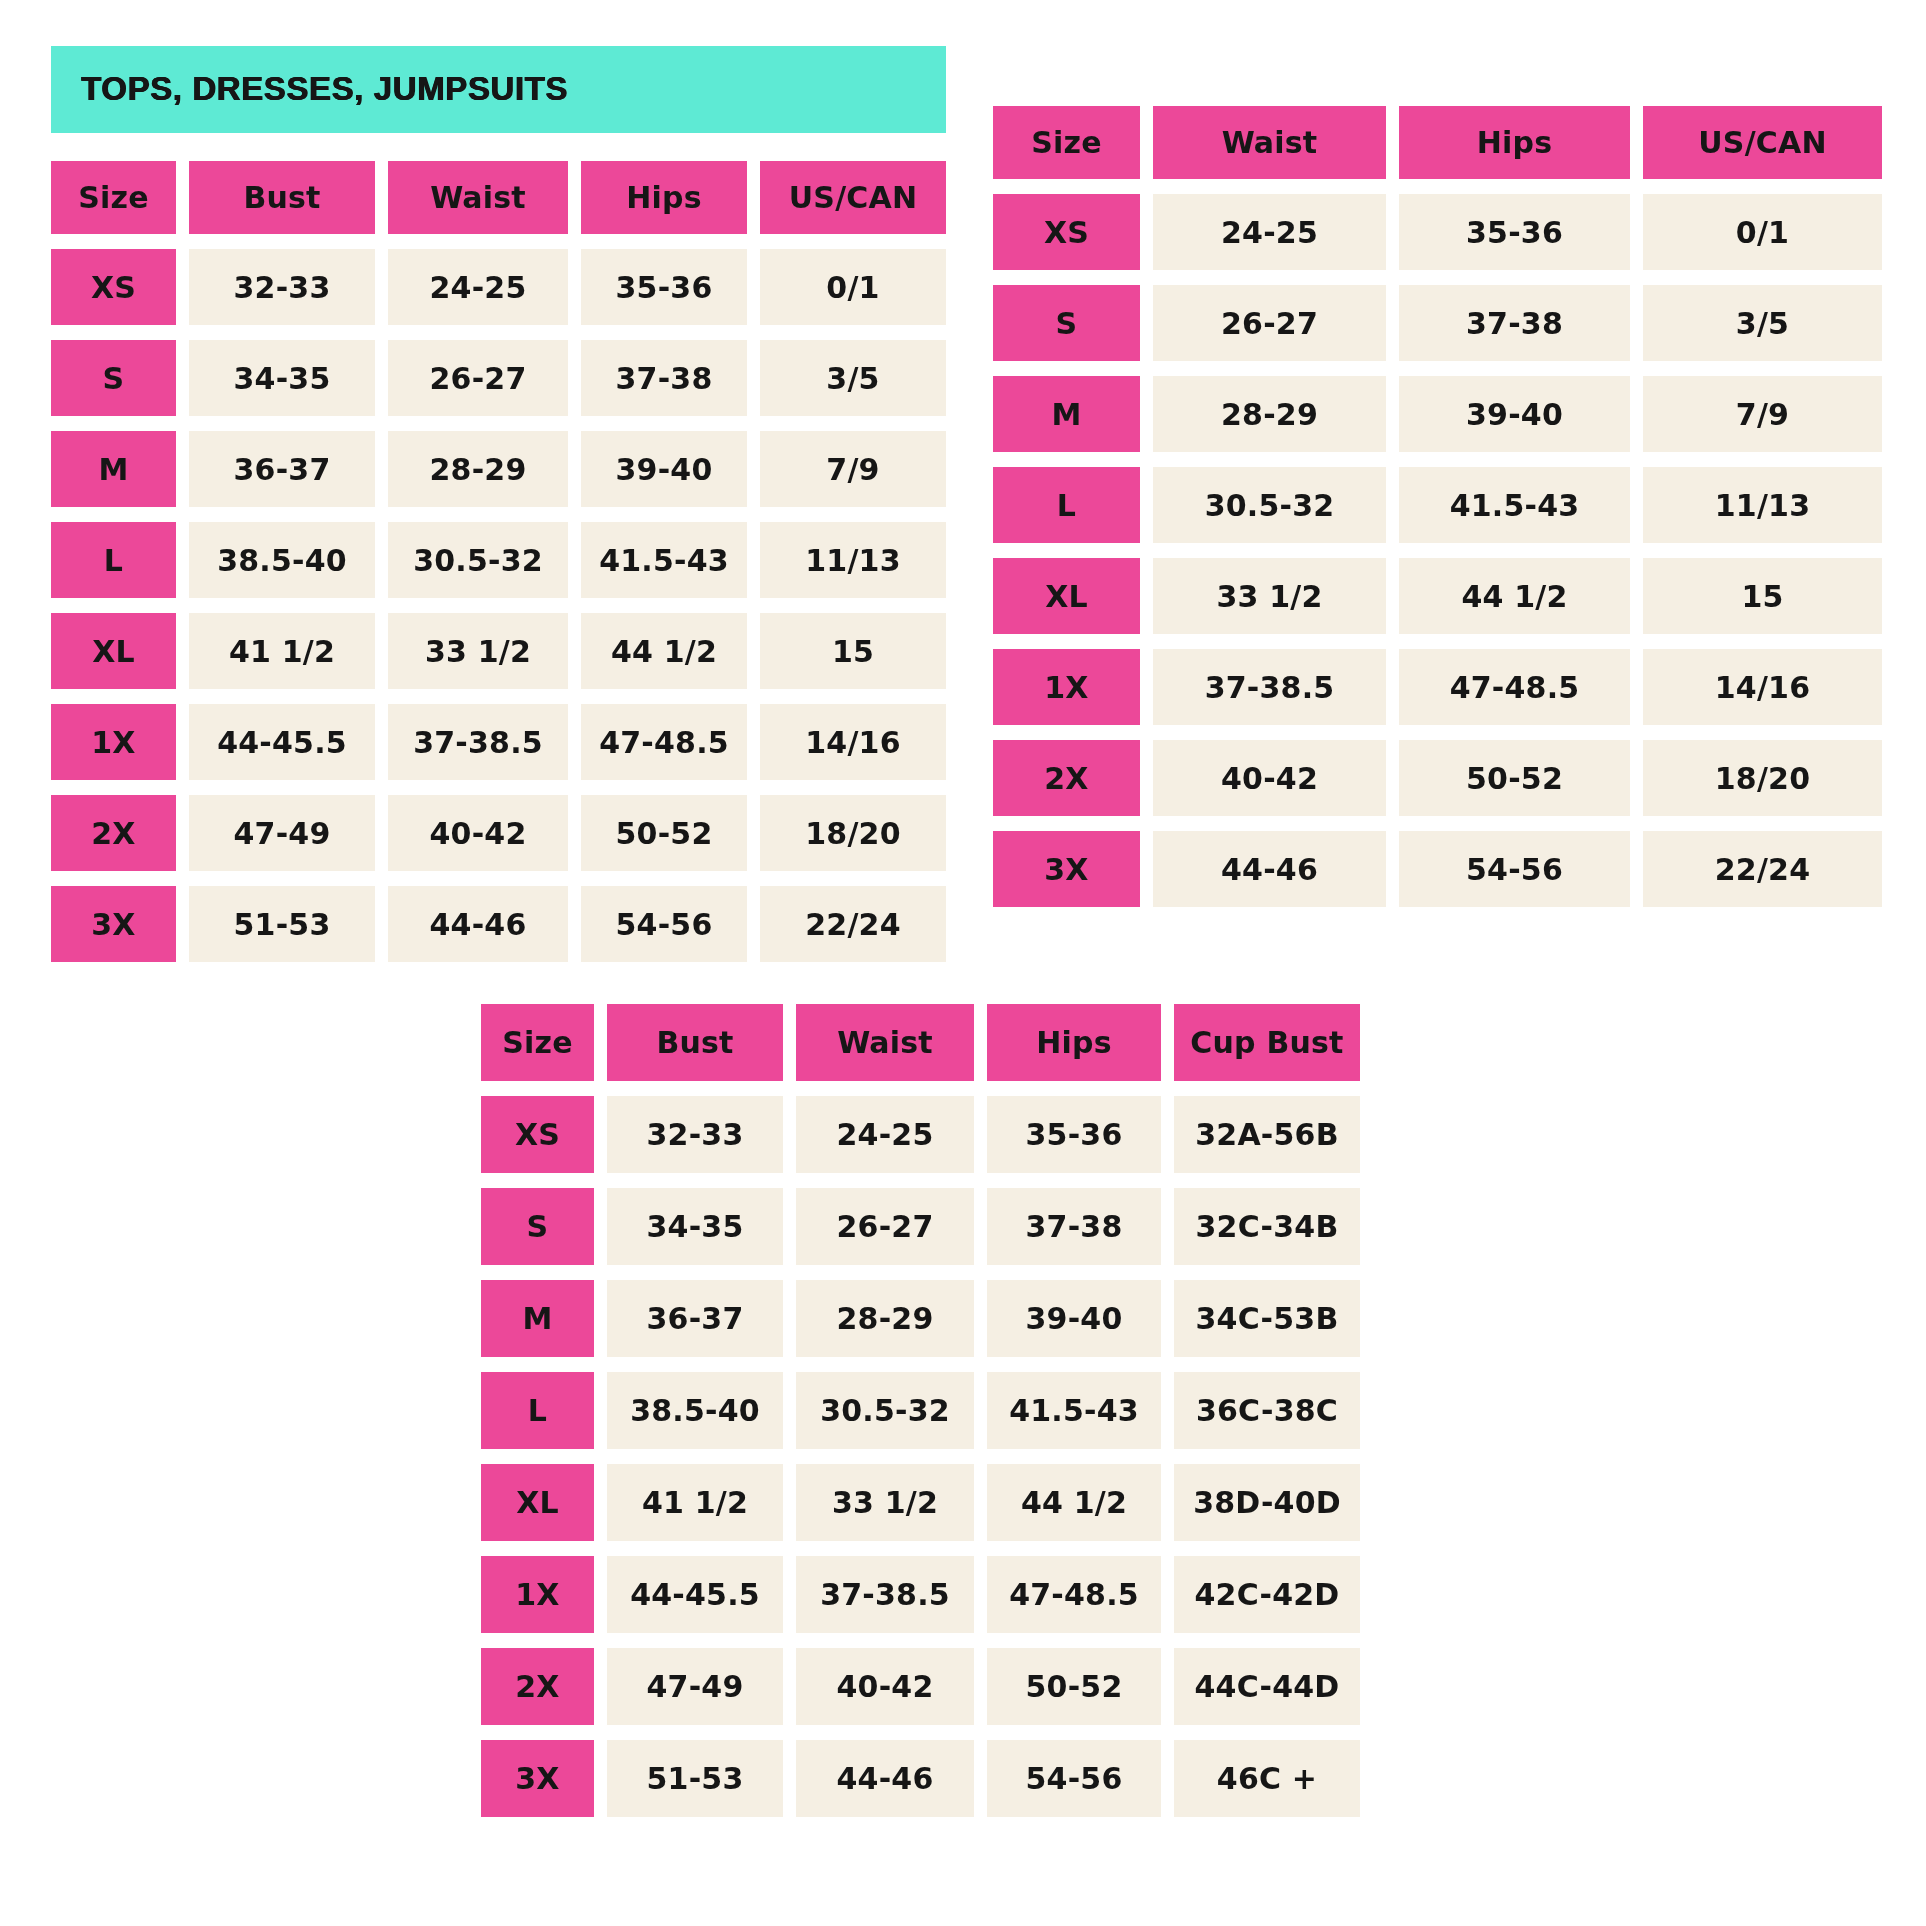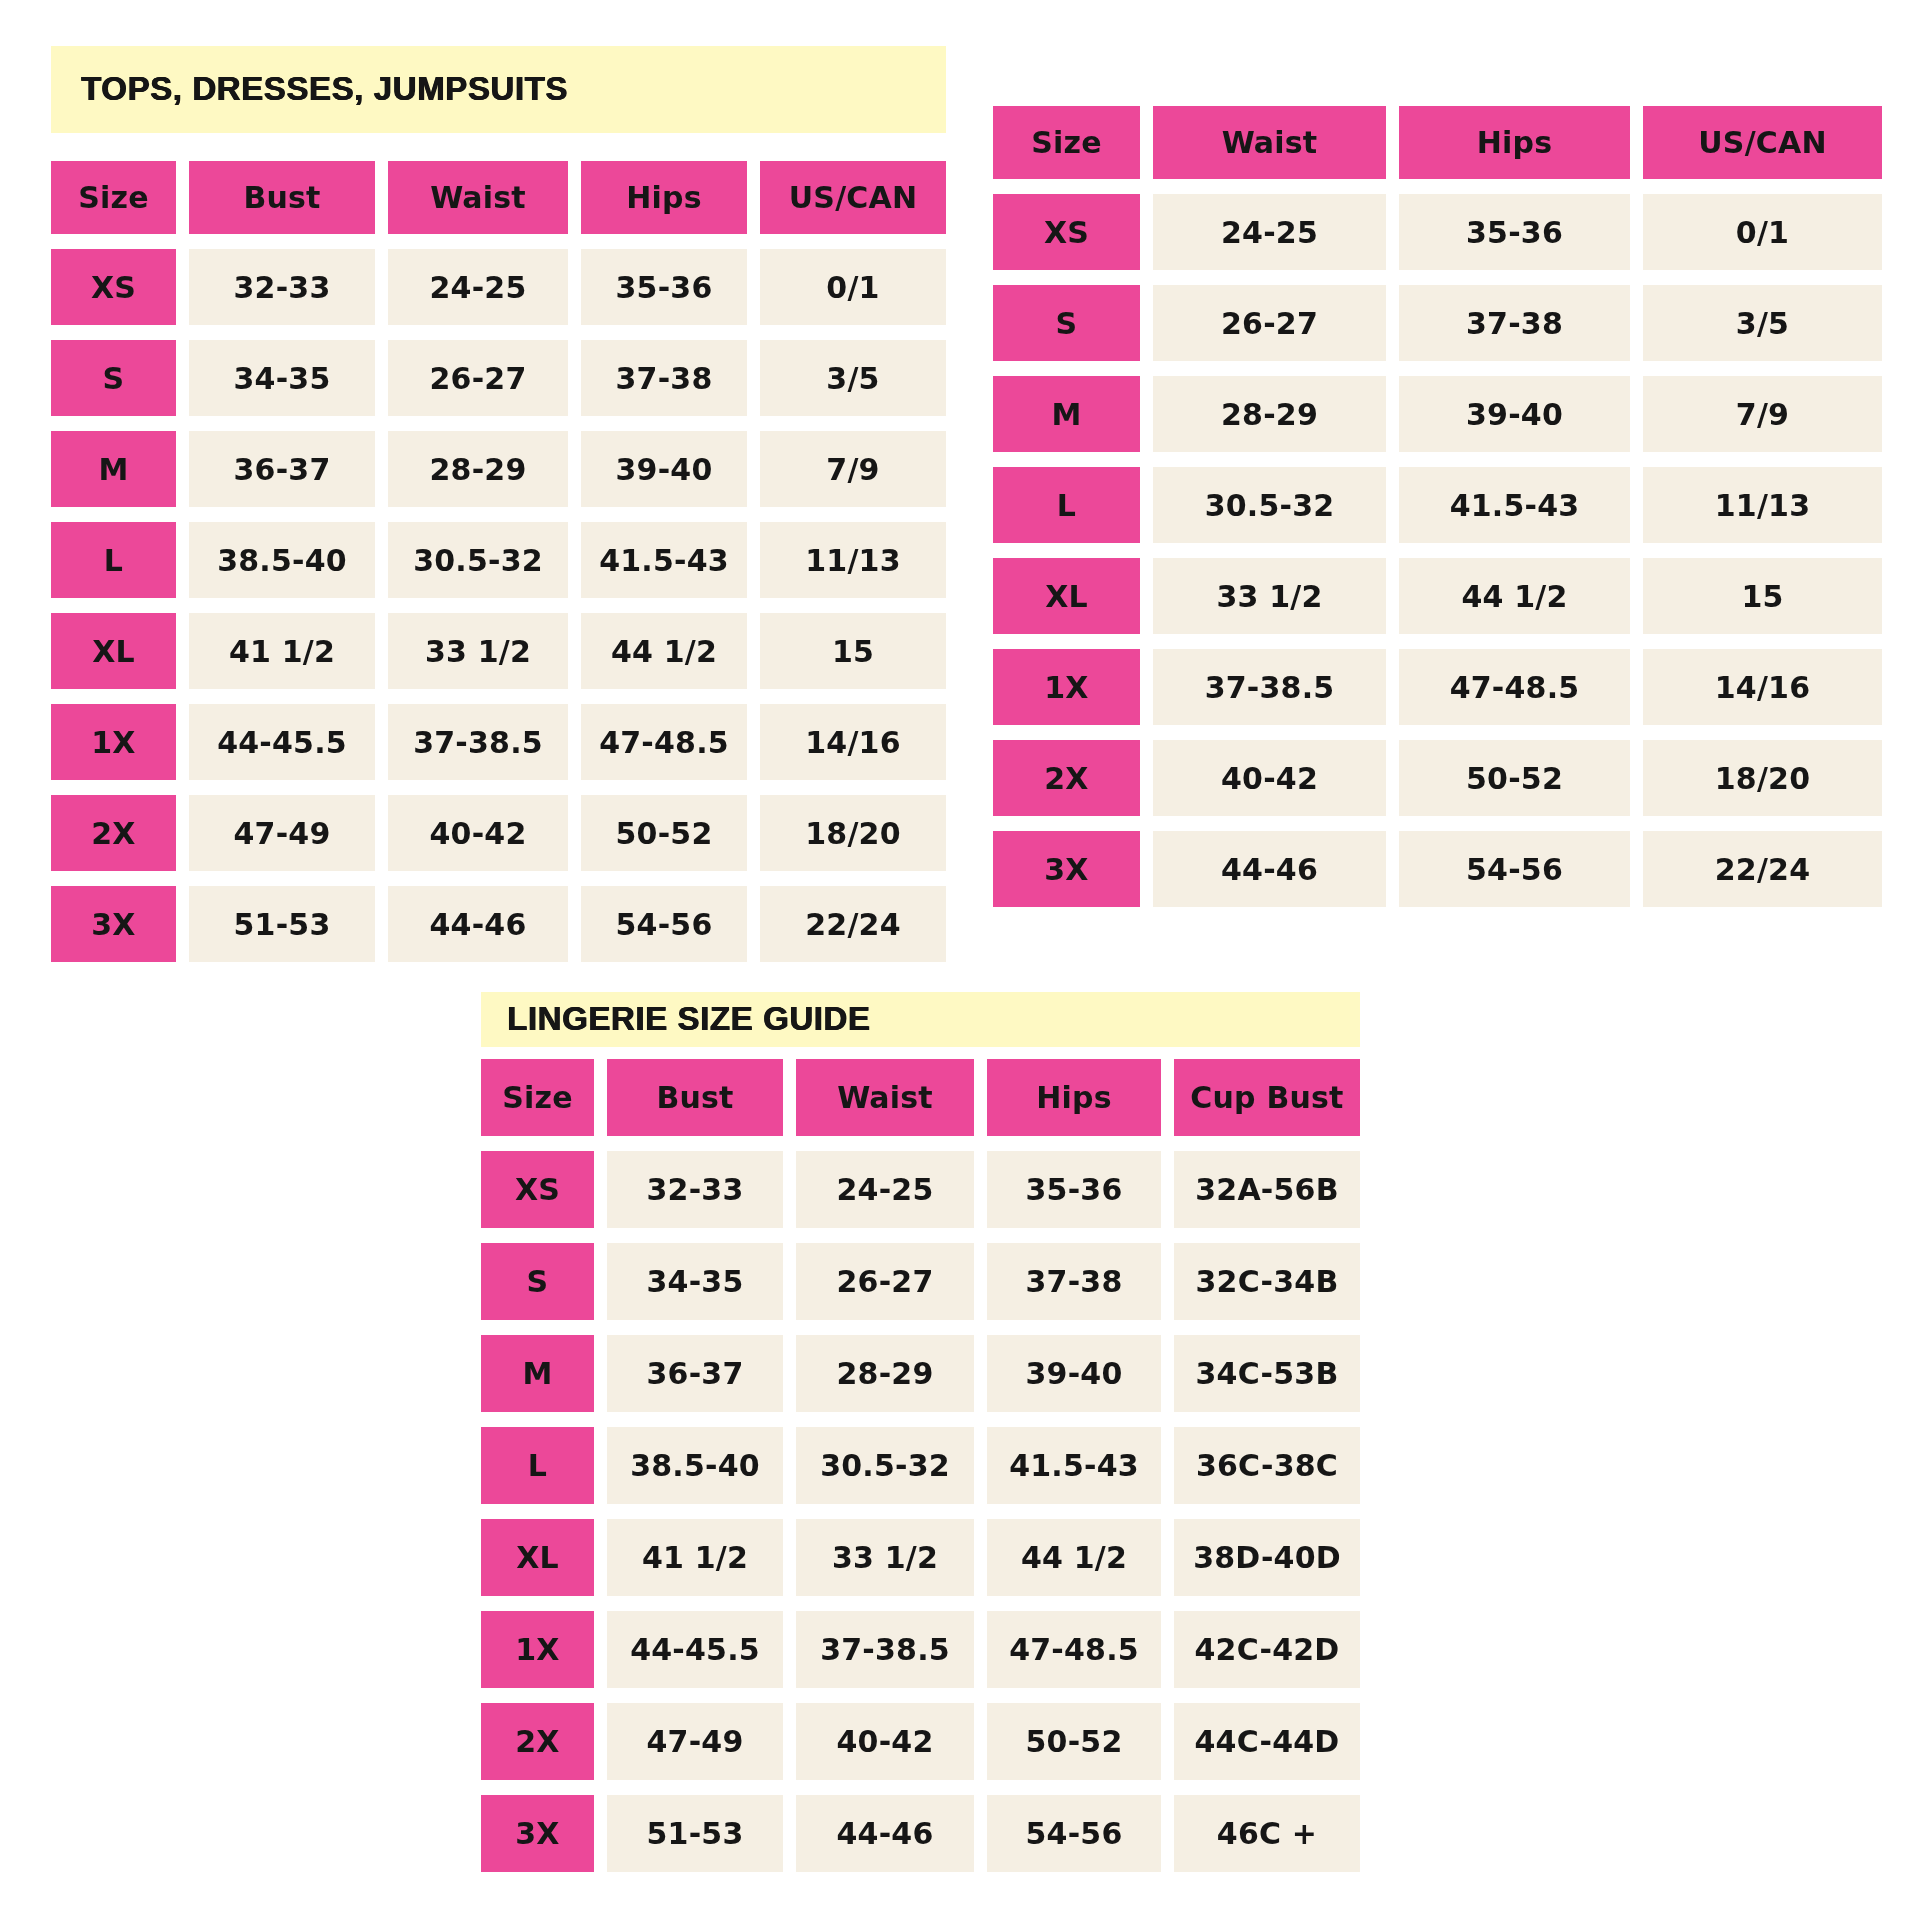--- a/index.html
+++ b/index.html
@@ -16,7 +16,7 @@
 
   
   .banner {
-    background: #fef9c3;
+    background: #5eead4;
     display: flex;
     flex-direction: column;
     justify-content: center;

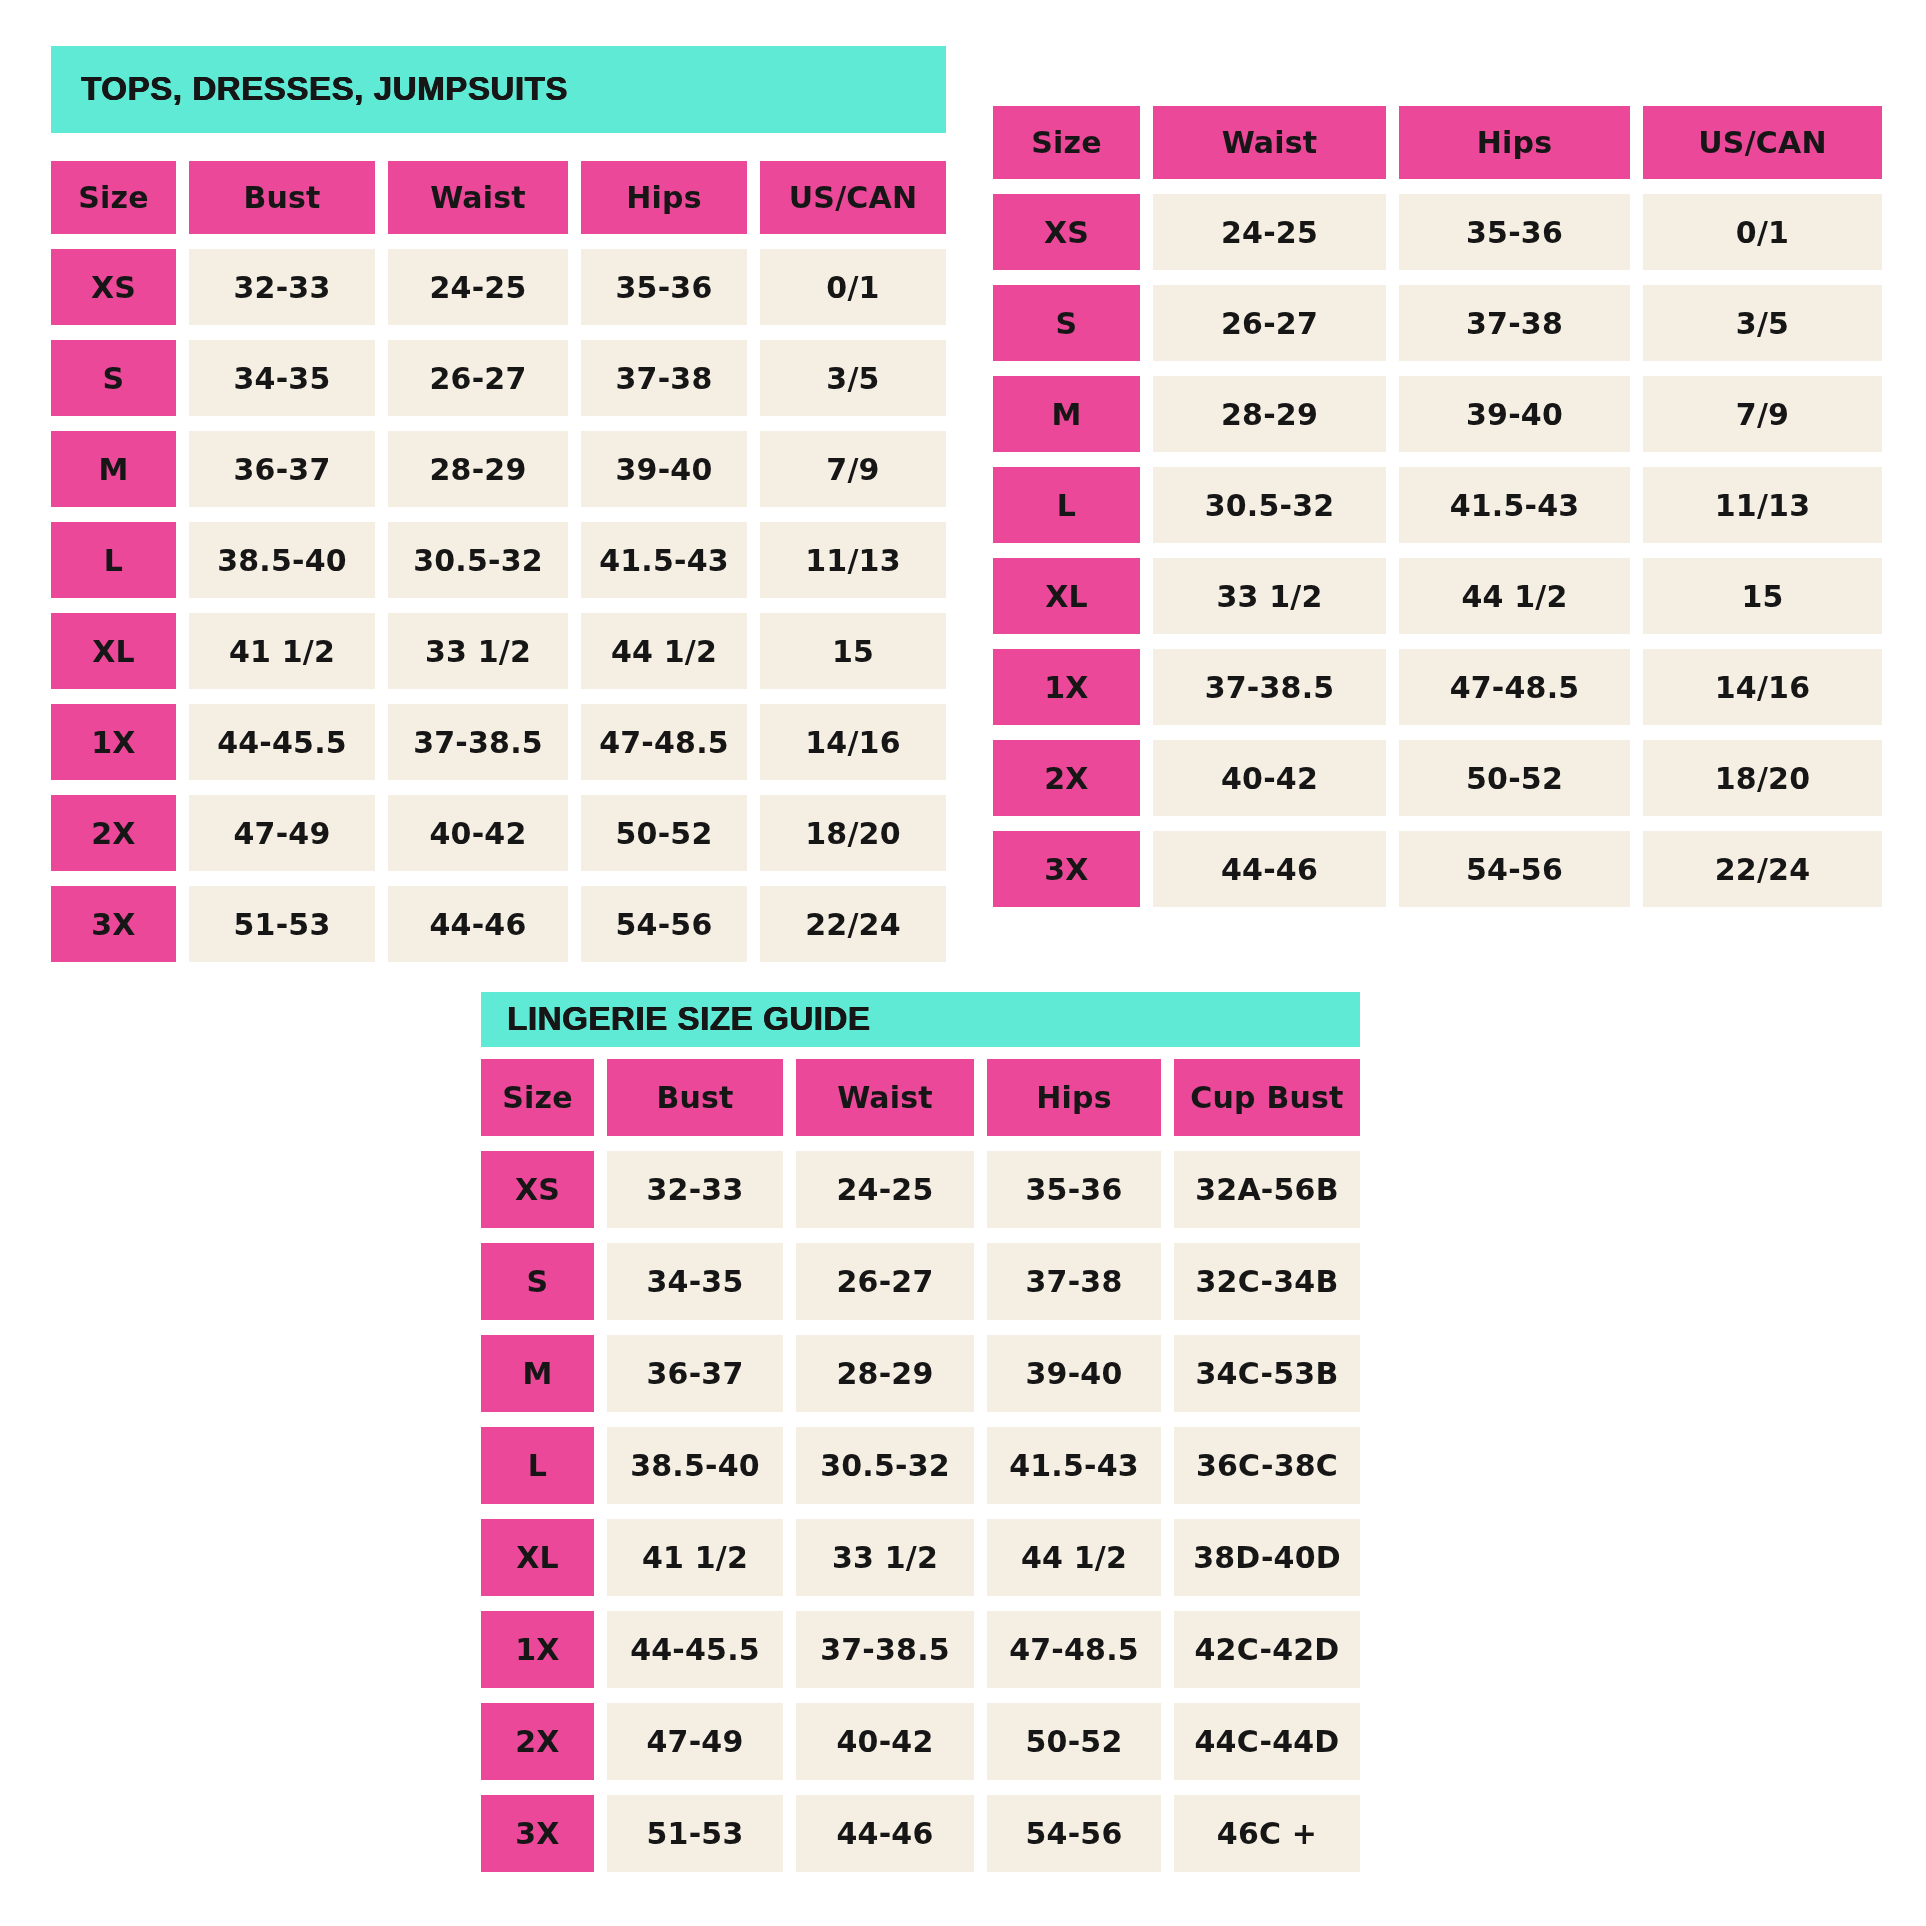--- a/index.html
+++ b/index.html
@@ -183,10 +183,6 @@
   </section>
 
   <section class="size-table" id="table-lingerie">
-    <header class="banner">
-      <div class="title">LINGERIE SIZE GUIDE</div>
-
-    </header>
     <div class="grid">
         <div class="cell head">Size</div>
         <div class="cell head">Bust</div>

